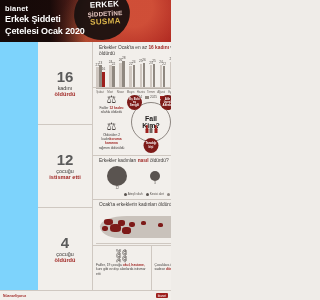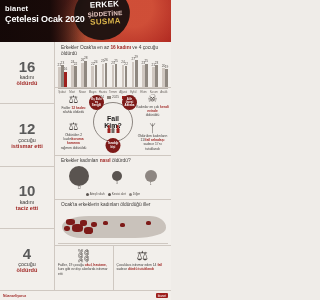--- a/index.html
+++ b/index.html
@@ -157,6 +157,7 @@
     <div class="hdr-blob"></div>
     <div class="hdr-text">
       <div class="brand">bianet</div>
+      <div class="htitle">Erkek Şiddeti</div>
       <div class="htitle">Çetelesi Ocak 2020</div>
     </div>
     <div class="hdr-poster">

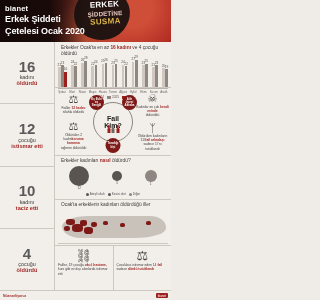--- a/index.html
+++ b/index.html
@@ -41,7 +41,7 @@
     letter-spacing:.5px;line-height:9px;text-align:right;}
 
   
-  .body{display:flex;width:171px;height:248px;}
+  .body{display:flex;width:171px;height:248px;margin-left:38px;}
   .left{width:55px;border-right:1px solid #cfc8c1;box-sizing:border-box;
     display:flex;flex-direction:column;background:#f2efeb;}
   .right{width:116px;box-sizing:border-box;background:#f2efeb;}

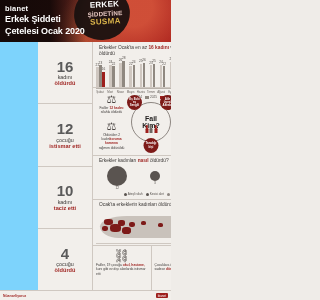--- a/index.html
+++ b/index.html
@@ -181,11 +181,6 @@
         <div class="stat-red">istismar etti</div>
       </div>
       <div class="stat">
-        <div class="stat-num">10</div>
-        <div class="stat-lbl">kadını</div>
-        <div class="stat-red">taciz etti</div>
-      </div>
-      <div class="stat">
         <div class="stat-num">4</div>
         <div class="stat-lbl">çocuğu</div>
         <div class="stat-red">öldürdü</div>

